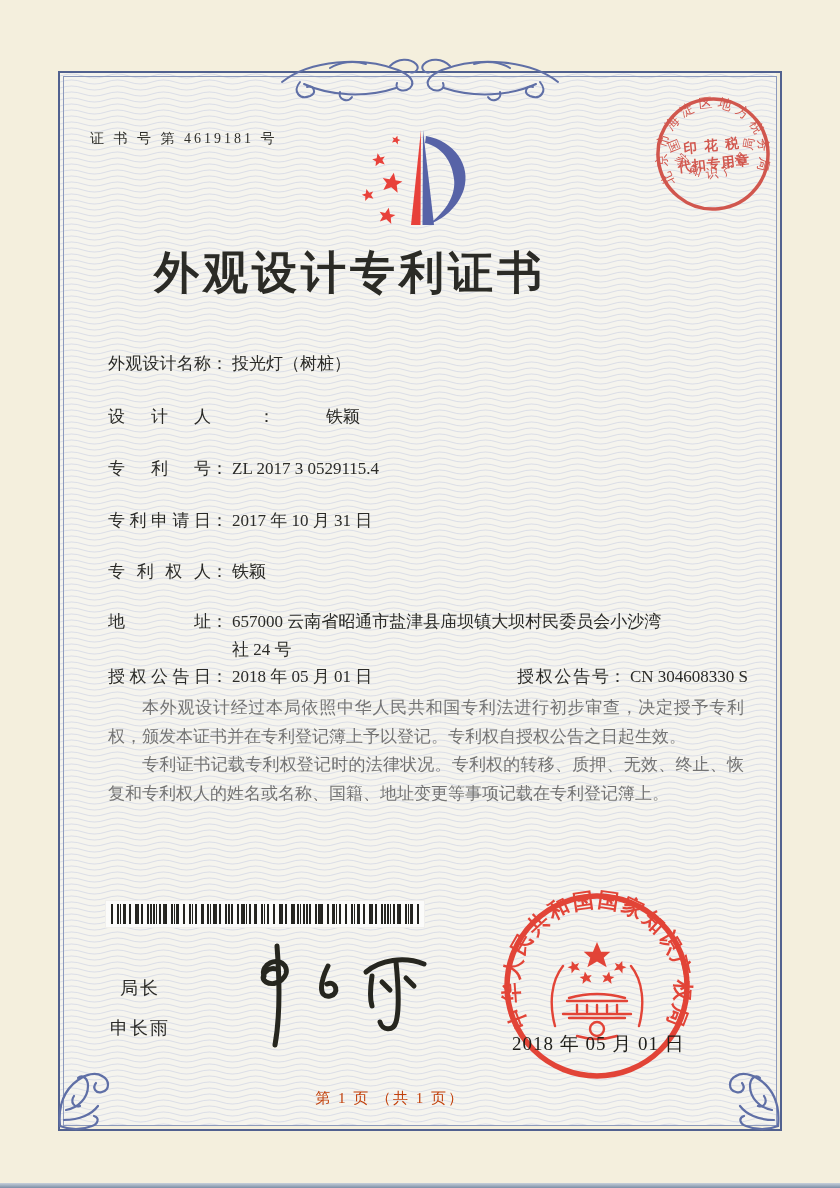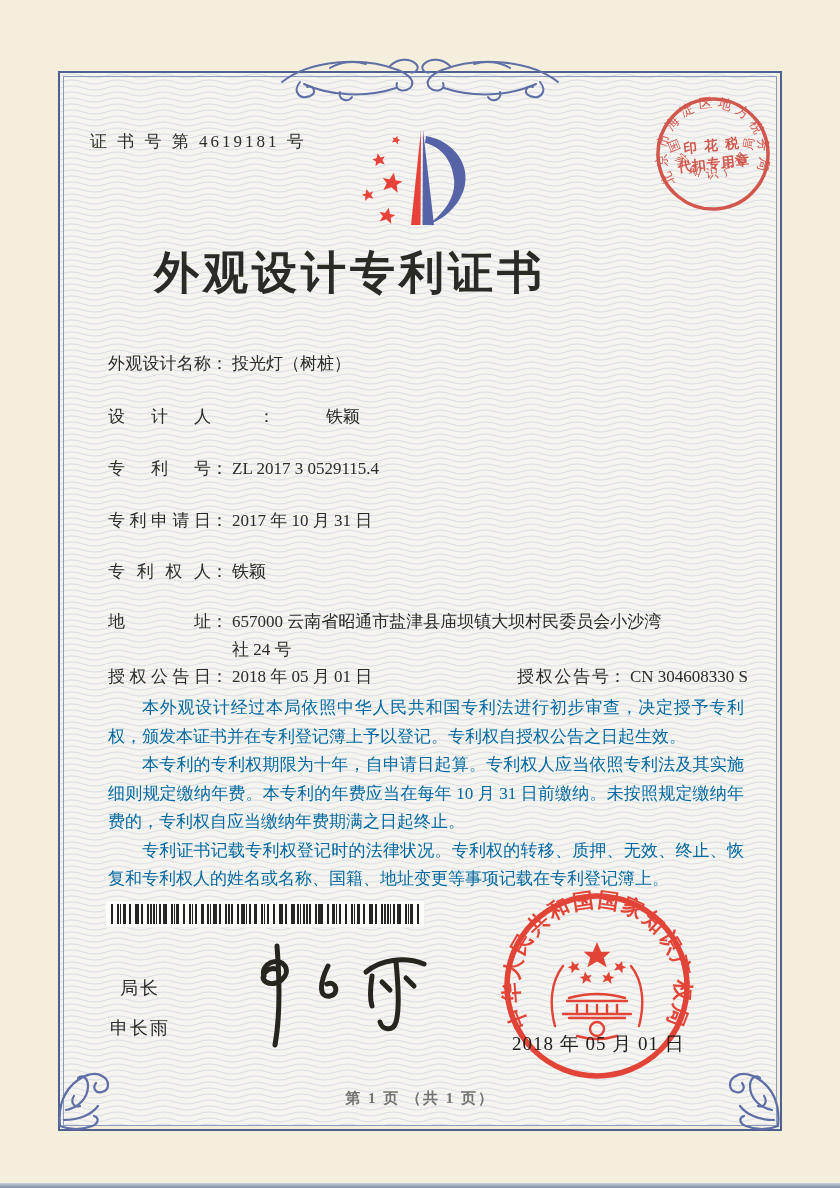--- a/index.html
+++ b/index.html
@@ -25,7 +25,7 @@
     border:1px solid #8d9abc;}
 
   
-  .cert-no{position:absolute;left:90px;top:130px;font-size:17px;letter-spacing:3px;color:#2f2f2a;}
+  .cert-no{position:absolute;left:90px;top:130px;font-size:14px;letter-spacing:3px;color:#2f2f2a;}
   .doc-title{position:absolute;left:0;top:243px;width:700px;text-align:center;
     font-size:45px;font-weight:bold;letter-spacing:4px;color:#2b2b26;}
 

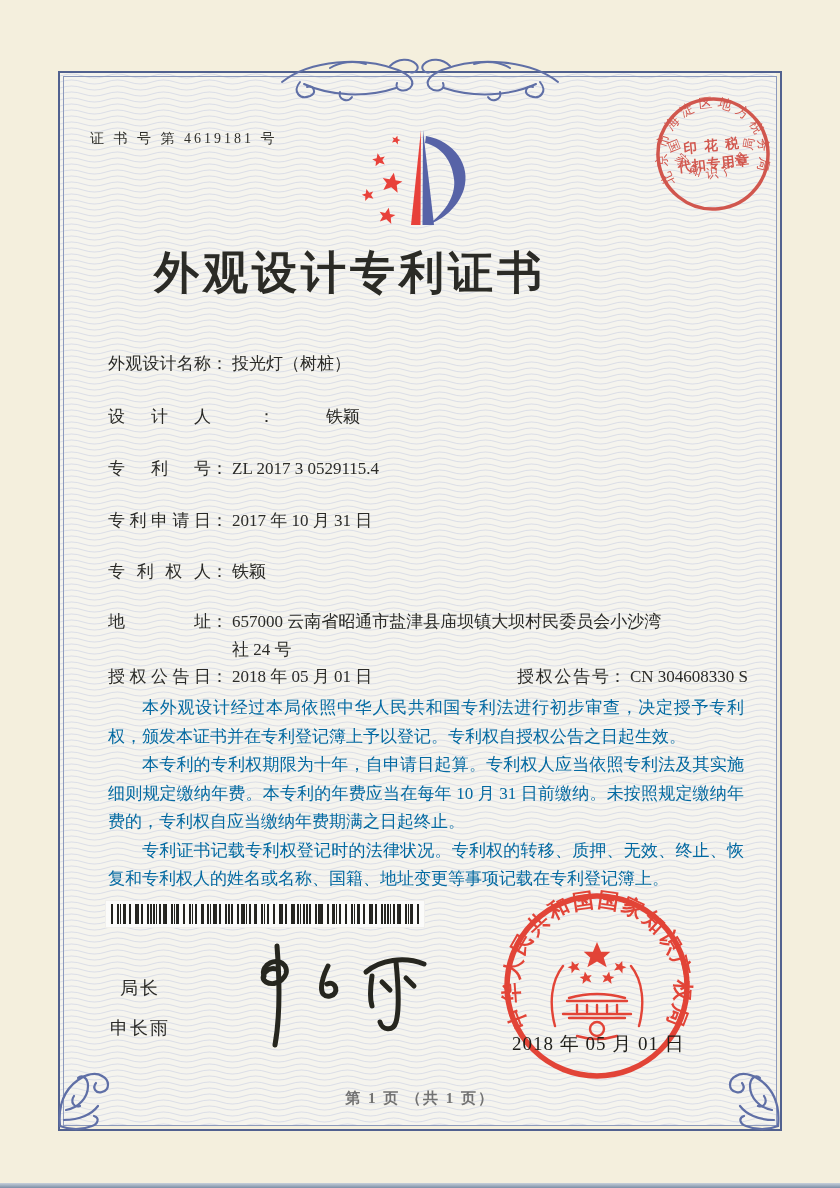--- a/index.html
+++ b/index.html
@@ -42,7 +42,7 @@
 
   
   .paras{position:absolute;left:108px;top:694px;width:636px;font-size:17px;
-    line-height:28.5px;color:#0369a1;text-align:justify;}
+    line-height:28.5px;color:#737373;text-align:justify;}
   .paras p{margin:0;text-indent:2em;}
 
   

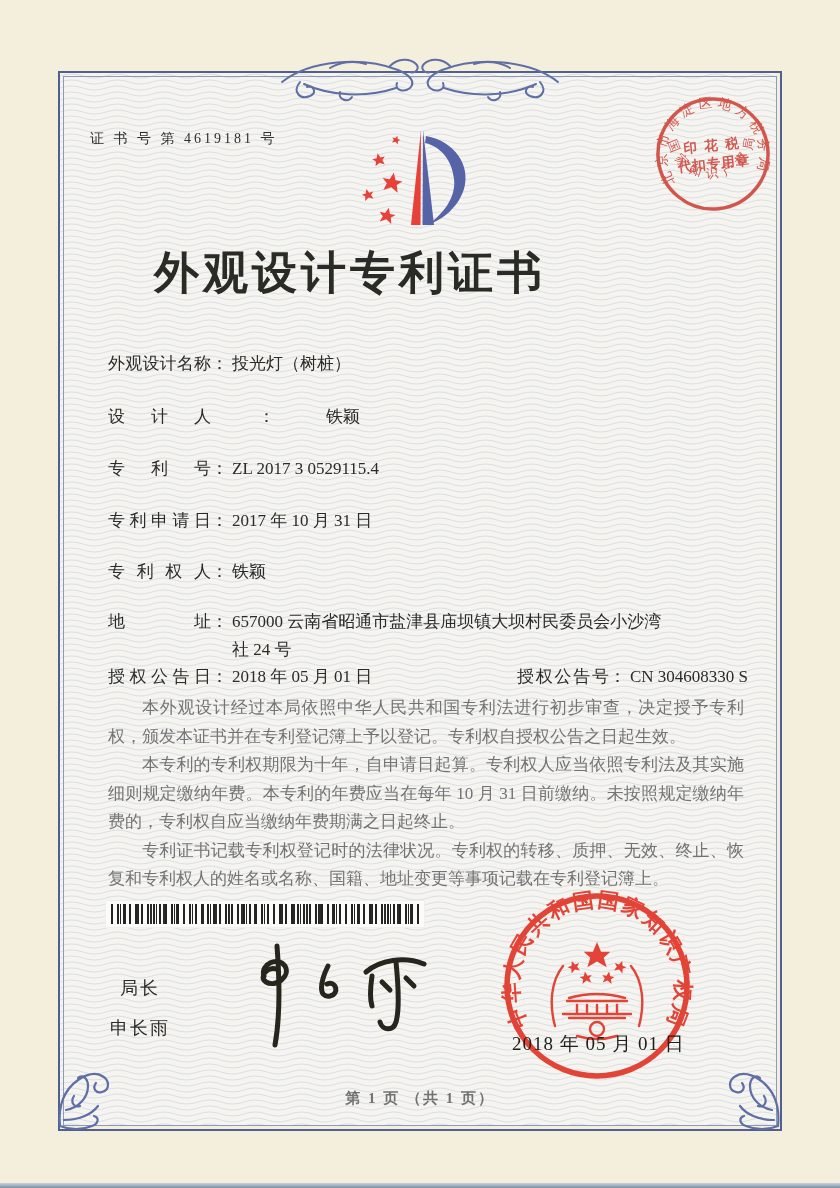--- a/index.html
+++ b/index.html
@@ -196,7 +196,6 @@
 
   <div class="paras">
     <p>本外观设计经过本局依照中华人民共和国专利法进行初步审查，决定授予专利权，颁发本证书并在专利登记簿上予以登记。专利权自授权公告之日起生效。</p>
-    <p>本专利的专利权期限为十年，自申请日起算。专利权人应当依照专利法及其实施细则规定缴纳年费。本专利的年费应当在每年 10 月 31 日前缴纳。未按照规定缴纳年费的，专利权自应当缴纳年费期满之日起终止。</p>
     <p>专利证书记载专利权登记时的法律状况。专利权的转移、质押、无效、终止、恢复和专利权人的姓名或名称、国籍、地址变更等事项记载在专利登记簿上。</p>
   </div>
 

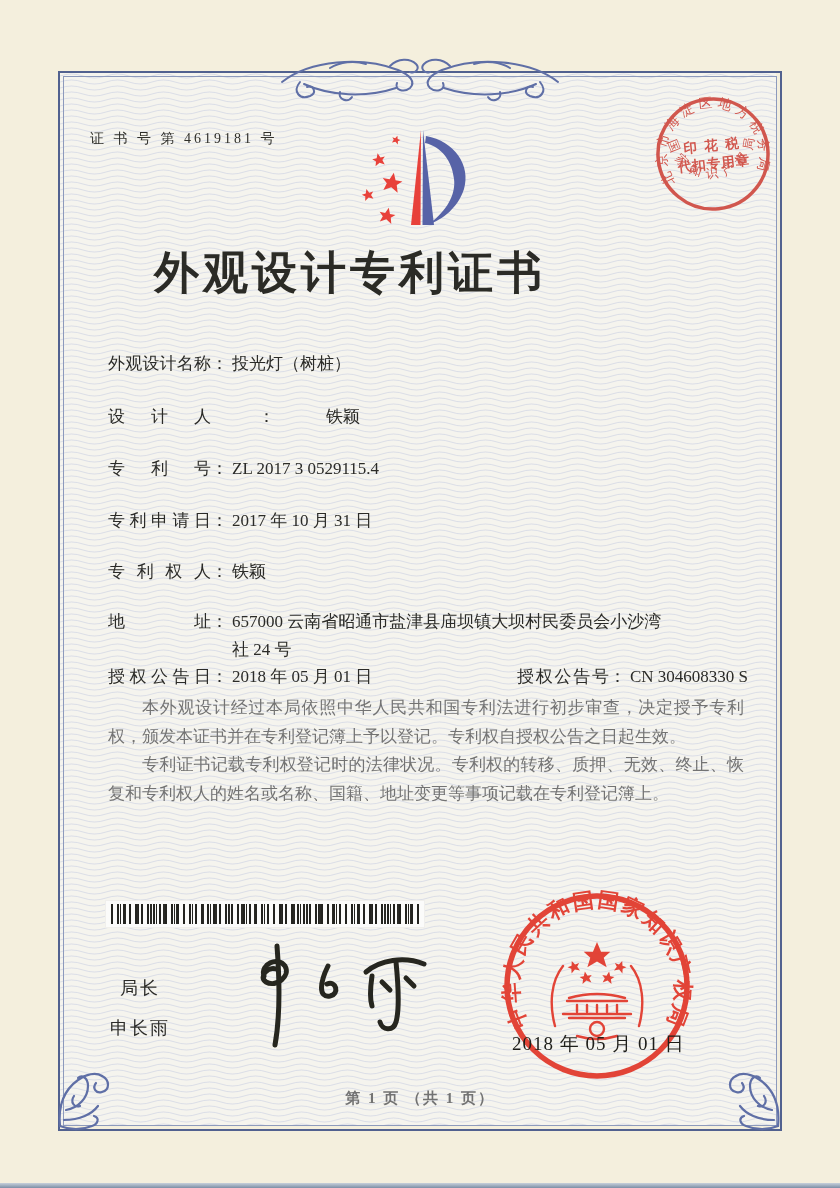--- a/index.html
+++ b/index.html
@@ -65,8 +65,8 @@
   .tax-stamp{position:absolute;left:643px;top:84px;transform:rotate(-6deg);opacity:.92;}
 
   
-  .footer{position:absolute;left:0;top:1089px;width:840px;text-align:center;
-    font-size:15px;letter-spacing:2px;color:#737373;font-weight:bold;}
+  .footer{position:absolute;left:0;top:1089px;width:780px;text-align:center;
+    font-size:15px;letter-spacing:2px;color:#c2410c;}
 </style>
 </head>
 <body>

